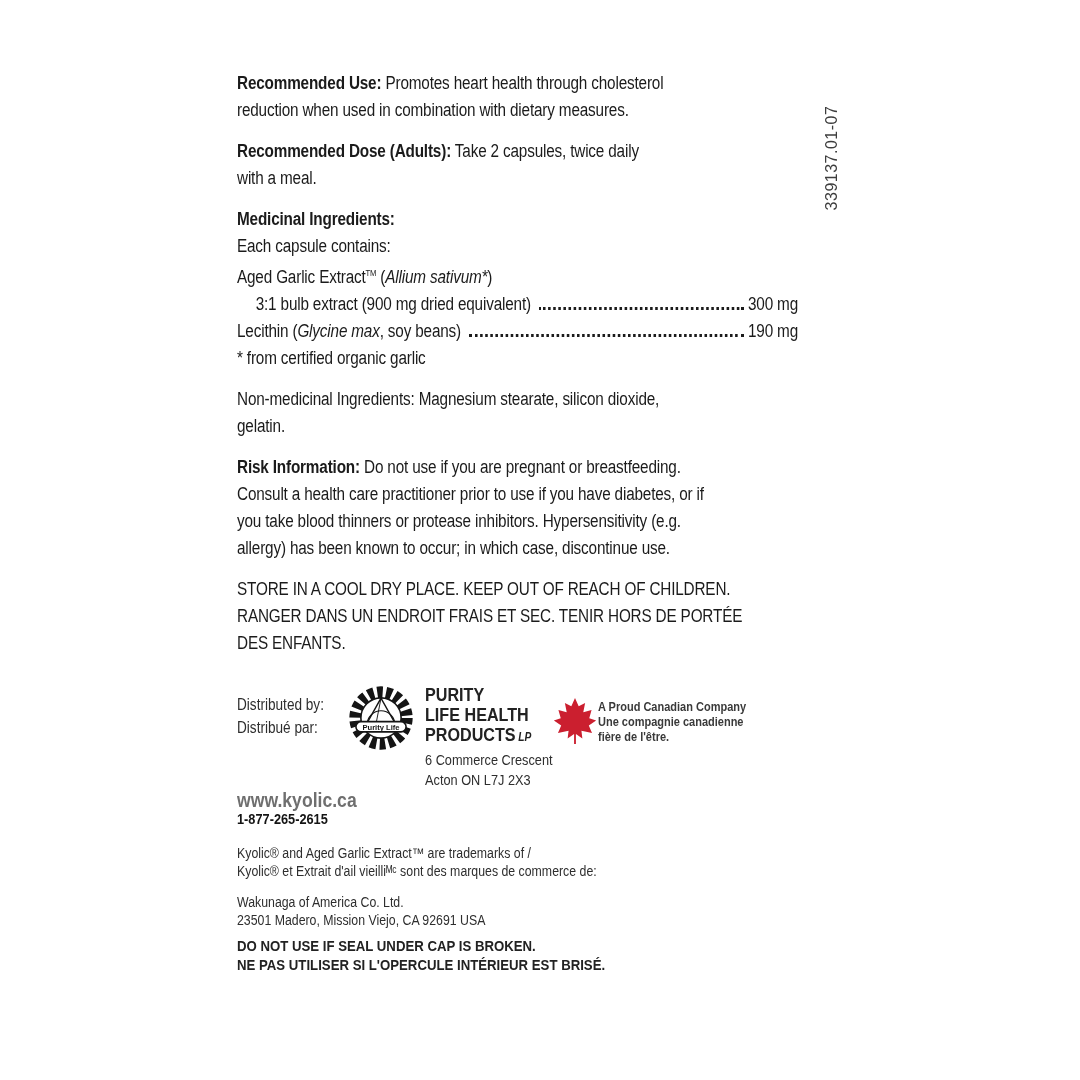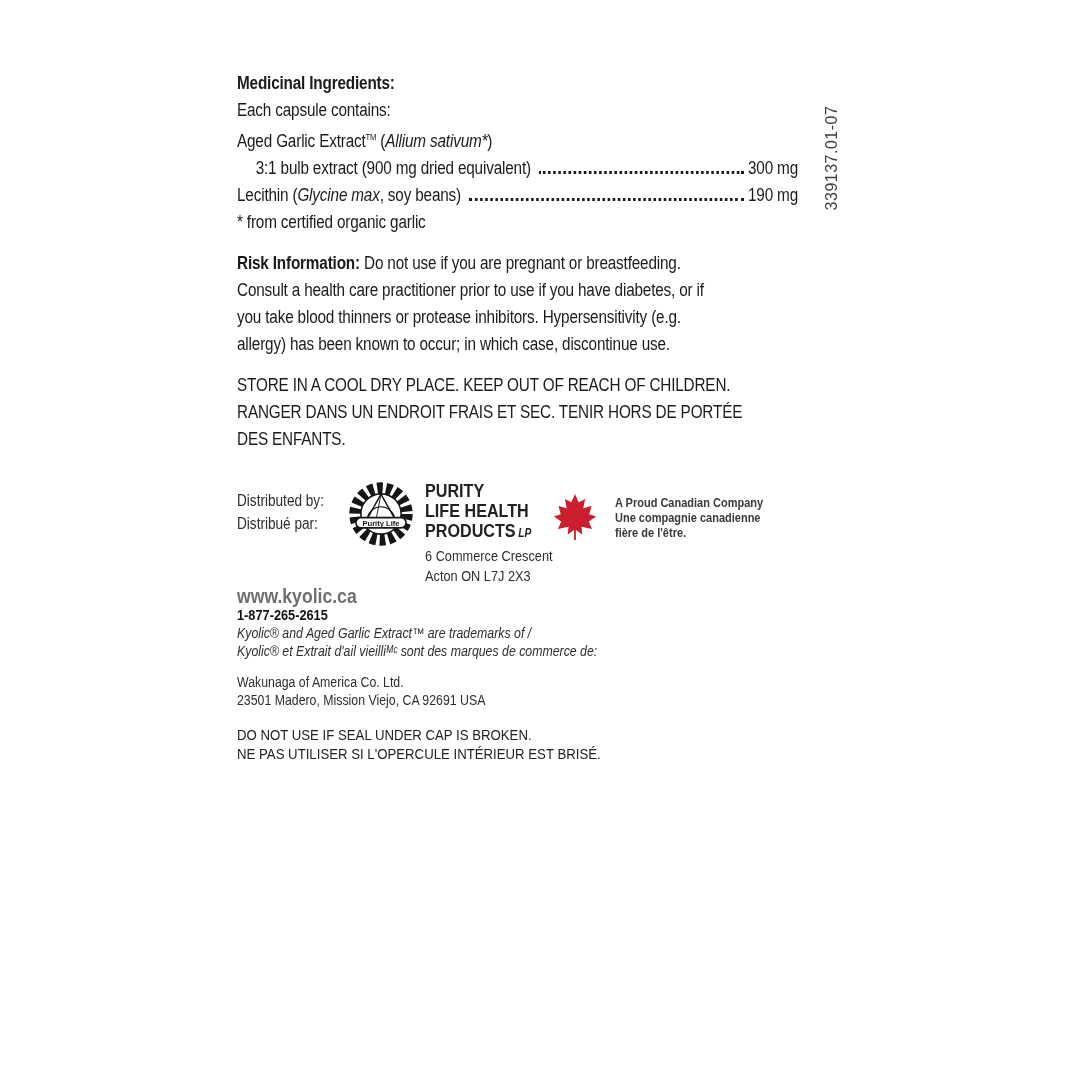--- a/index.html
+++ b/index.html
@@ -96,6 +96,10 @@
 
   <div class="main-col">
 
+    <div class="para">
+      <div class="line"><span class="bold">Recommended Use:</span><span> Promotes heart health through cholesterol</span></div>
+      <div class="line">reduction when used in combination with dietary measures.</div>
+    </div>
 
 
     <div class="para">

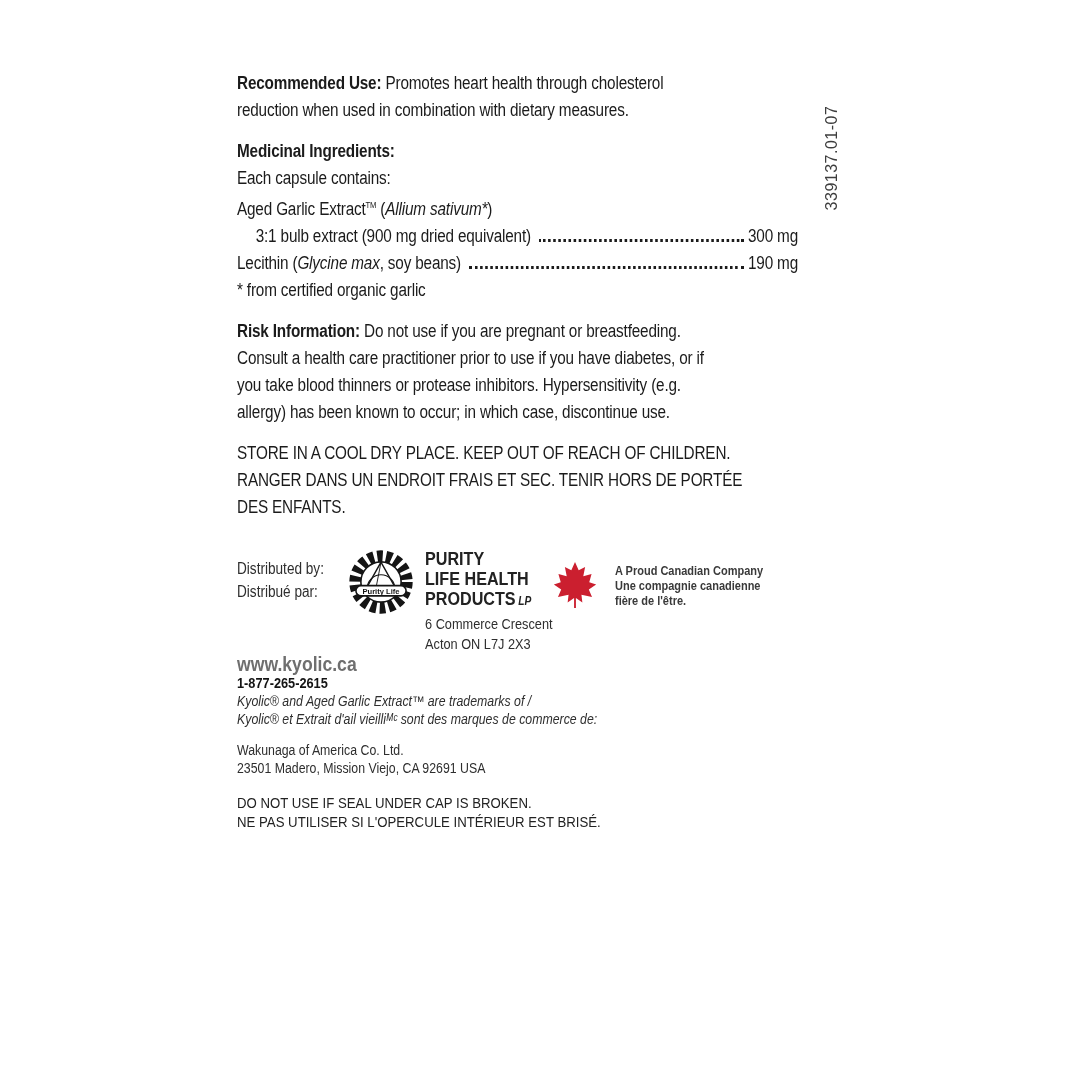--- a/index.html
+++ b/index.html
@@ -101,6 +101,10 @@
       <div class="line">reduction when used in combination with dietary measures.</div>
     </div>
 
+    <div class="para">
+      <div class="line"><span class="bold">Recommended Dose (Adults):</span><span> Take 2 capsules, twice daily</span></div>
+      <div class="line">with a meal.</div>
+    </div>
 
     <div class="para">
       <div class="line bold">Medicinal Ingredients:</div>

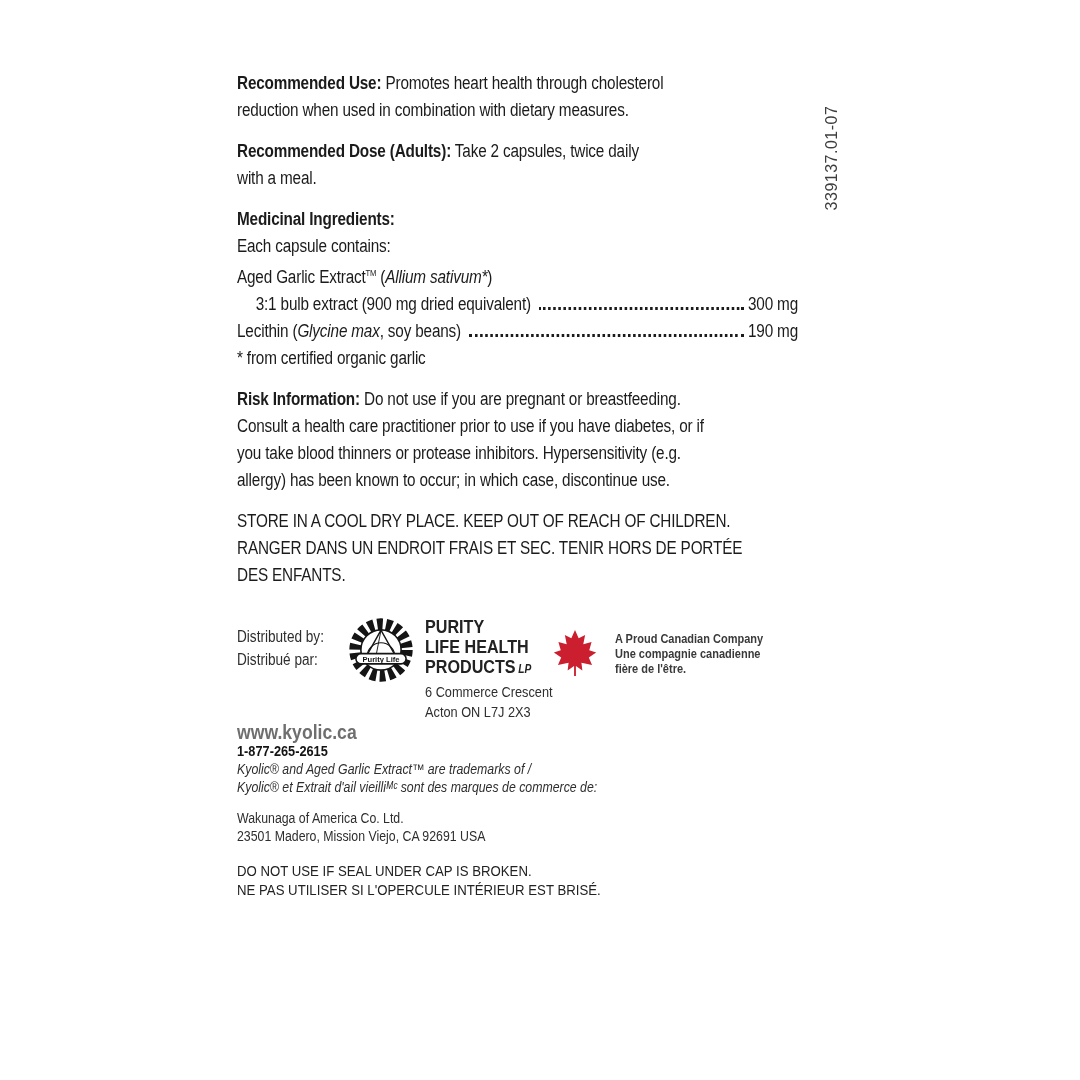--- a/index.html
+++ b/index.html
@@ -123,6 +123,10 @@
       <div class="line">* from certified organic garlic</div>
     </div>
 
+    <div class="para">
+      <div class="line">Non-medicinal Ingredients: Magnesium stearate, silicon dioxide,</div>
+      <div class="line">gelatin.</div>
+    </div>
 
     <div class="para">
       <div class="line"><span class="bold">Risk Information:</span><span> Do not use if you are pregnant or breastfeeding.</span></div>

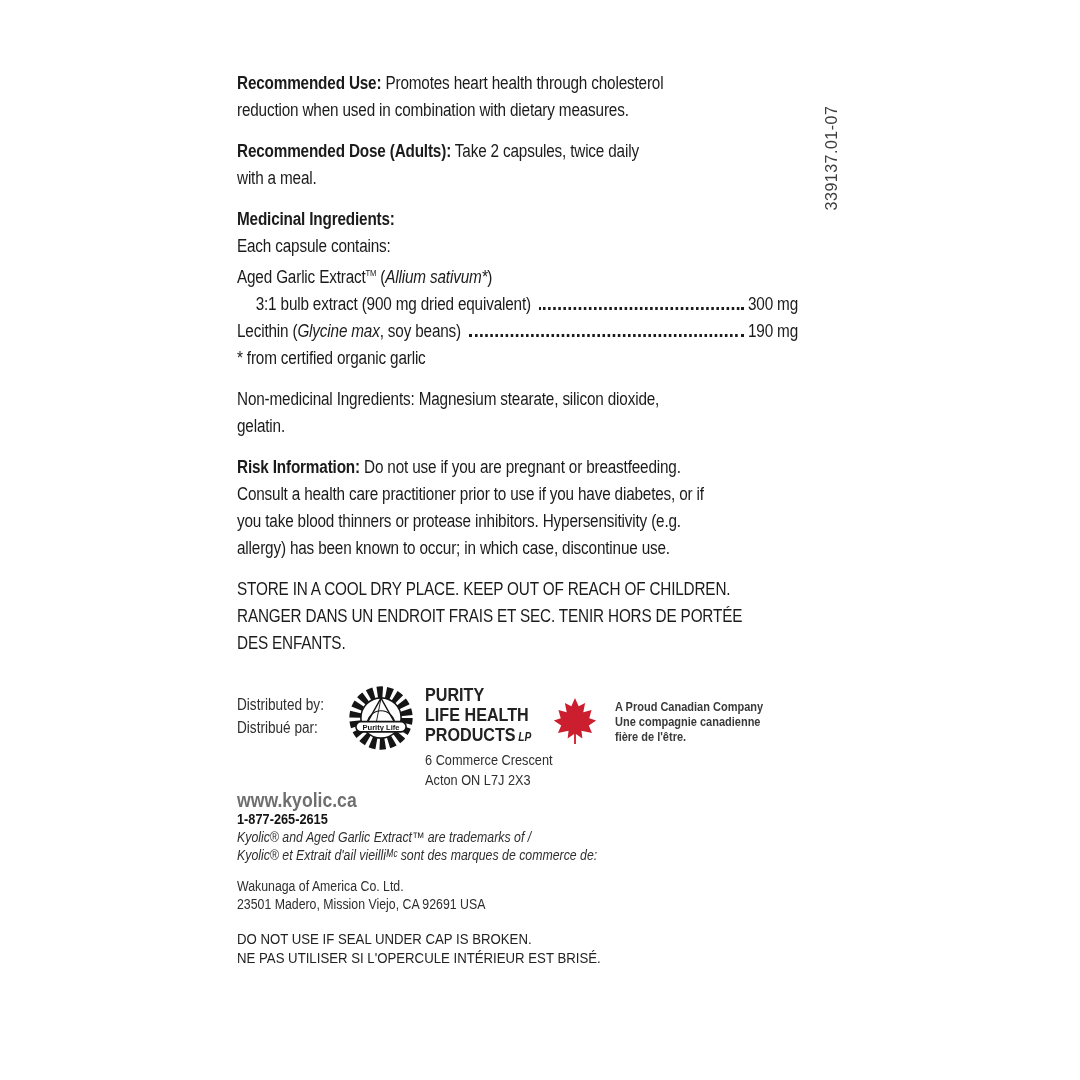--- a/index.html
+++ b/index.html
@@ -62,7 +62,7 @@
     transform:scaleX(0.85); transform-origin:0 0; white-space:nowrap; }
   .addr-gap { margin-top:3px; }
   .leaf-wrap { margin-left:9px; padding-top:12px; flex:0 0 46px; }
-  .canadian-col { margin-left:17px; padding-top:15px; }
+  .canadian-col { padding-top:15px; }
   .canadian-line { font-size:12.5px; line-height:15px; font-weight:700; color:#3a3a3a;
     transform:scaleX(0.88); transform-origin:0 0; white-space:nowrap; }
 

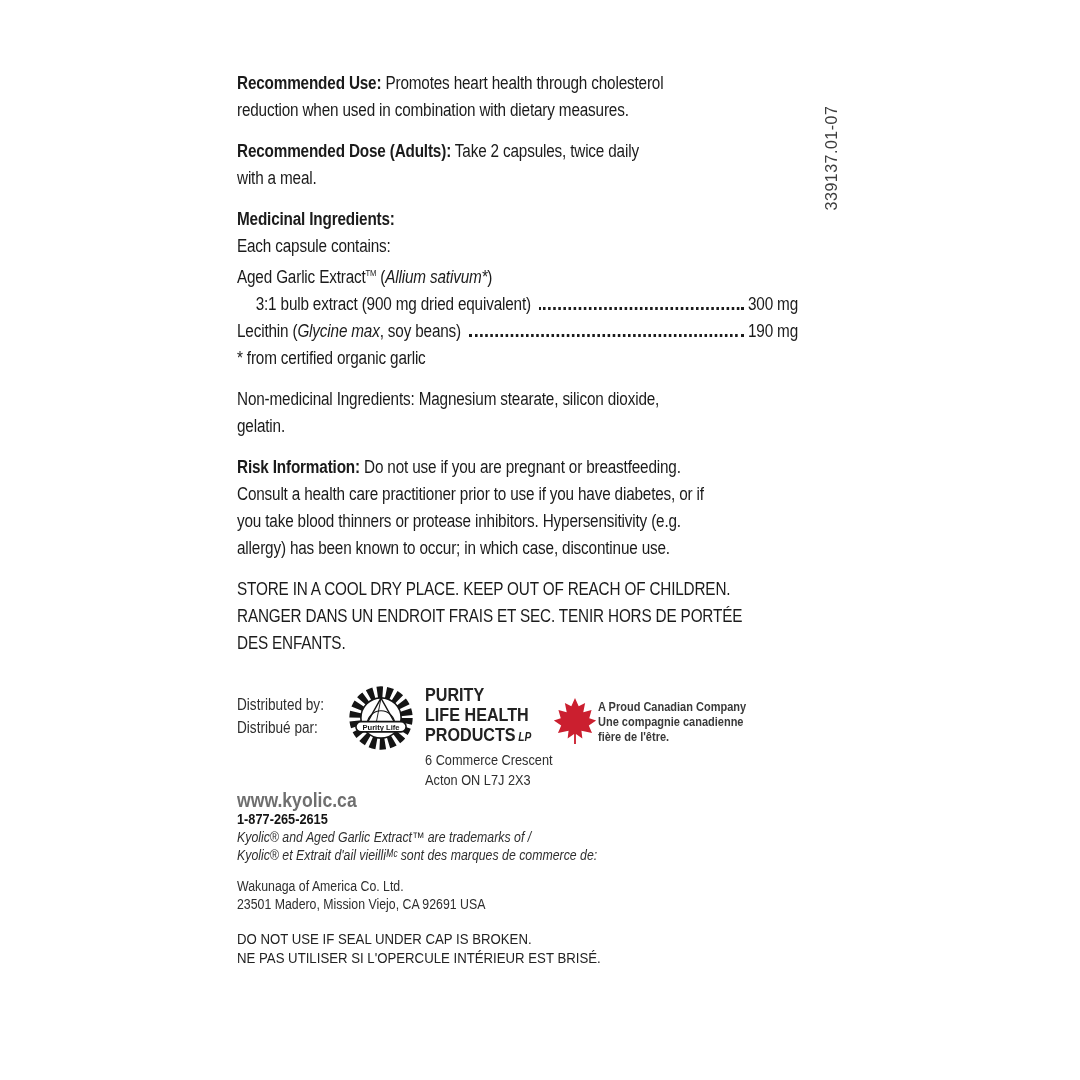--- a/index.html
+++ b/index.html
@@ -71,7 +71,7 @@
     margin-top:4px; transform:scaleX(0.88); transform-origin:0 0; white-space:nowrap; }
   .phone { font-size:14.5px; line-height:17px; font-weight:700; color:#141414;
     transform:scaleX(0.88); transform-origin:0 0; white-space:nowrap; }
-  .tm-block { margin-top:0;font-style:italic; }
+  .tm-block { margin-top:16px; }
   .small-line { font-size:14px; line-height:18px; color:#2e2e2e;
     transform:scaleX(0.88); transform-origin:0 0; white-space:nowrap; }
   .manu-block { margin-top:13px; }

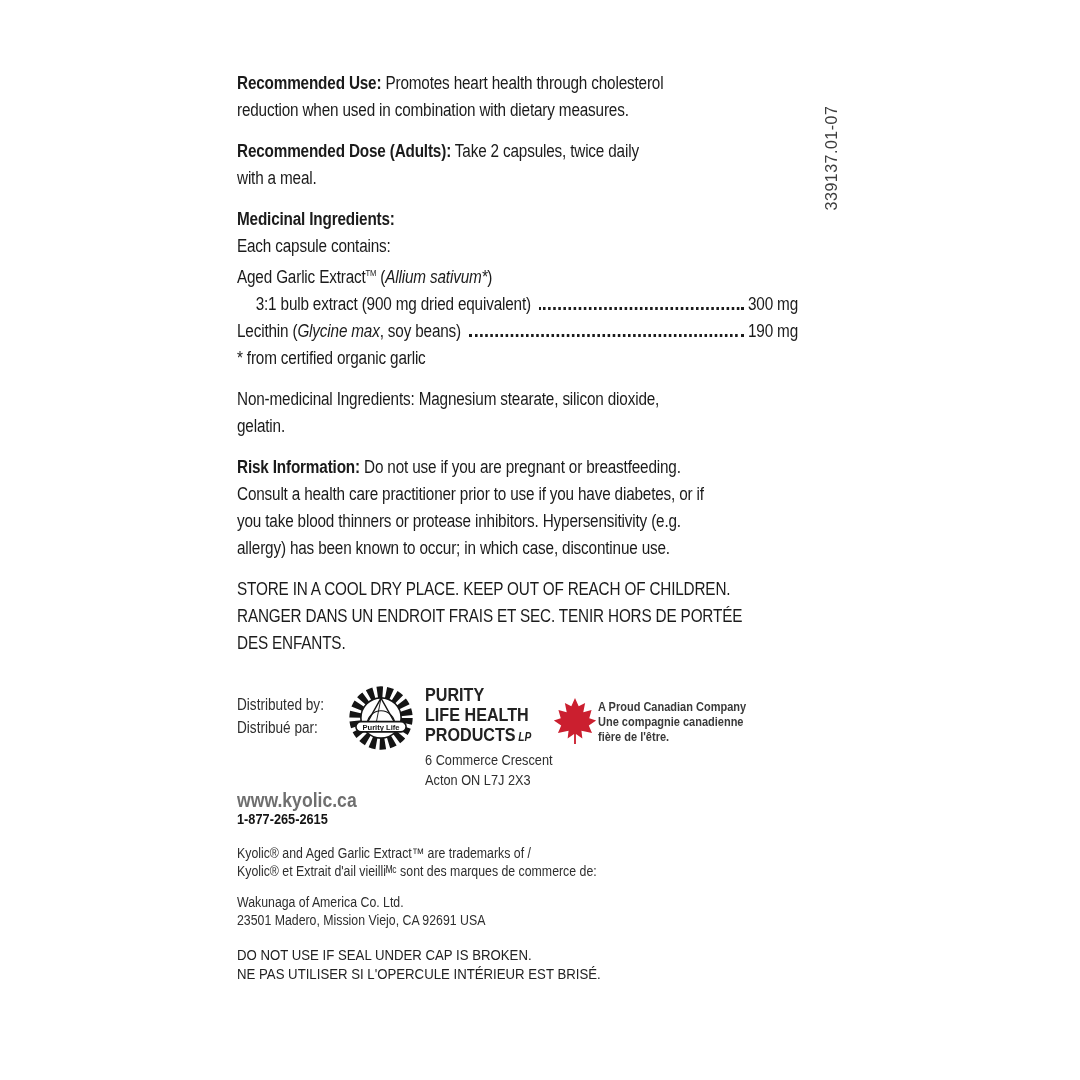--- a/index.html
+++ b/index.html
@@ -75,7 +75,7 @@
   .small-line { font-size:14px; line-height:18px; color:#2e2e2e;
     transform:scaleX(0.88); transform-origin:0 0; white-space:nowrap; }
   .manu-block { margin-top:13px; }
-  .seal-block { margin-top:16px; }
+  .seal-block { margin-top:7px;font-weight:bold; }
   .seal-line { font-size:15px; line-height:19px; color:#222;
     transform:scaleX(0.88); transform-origin:0 0; white-space:nowrap; }
 

